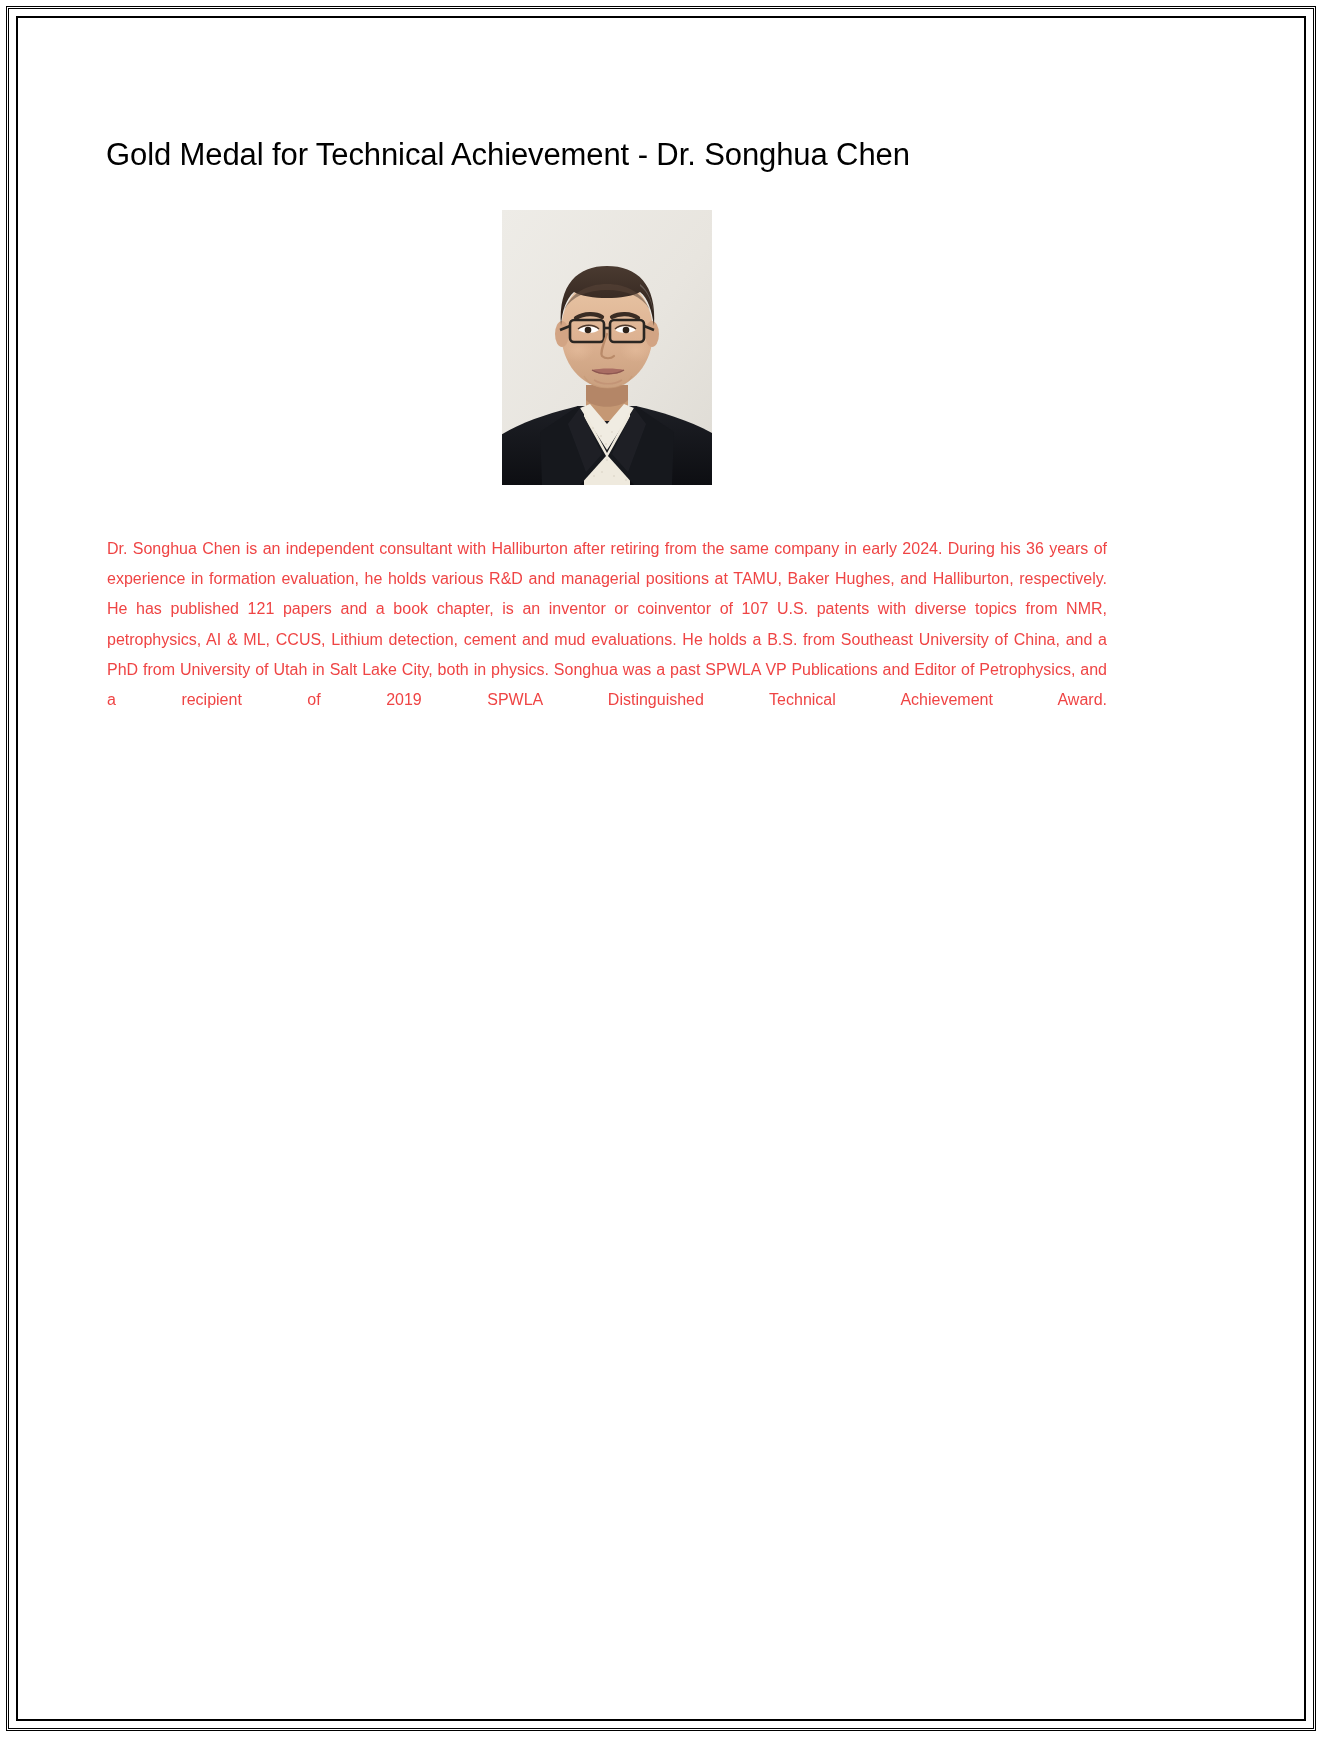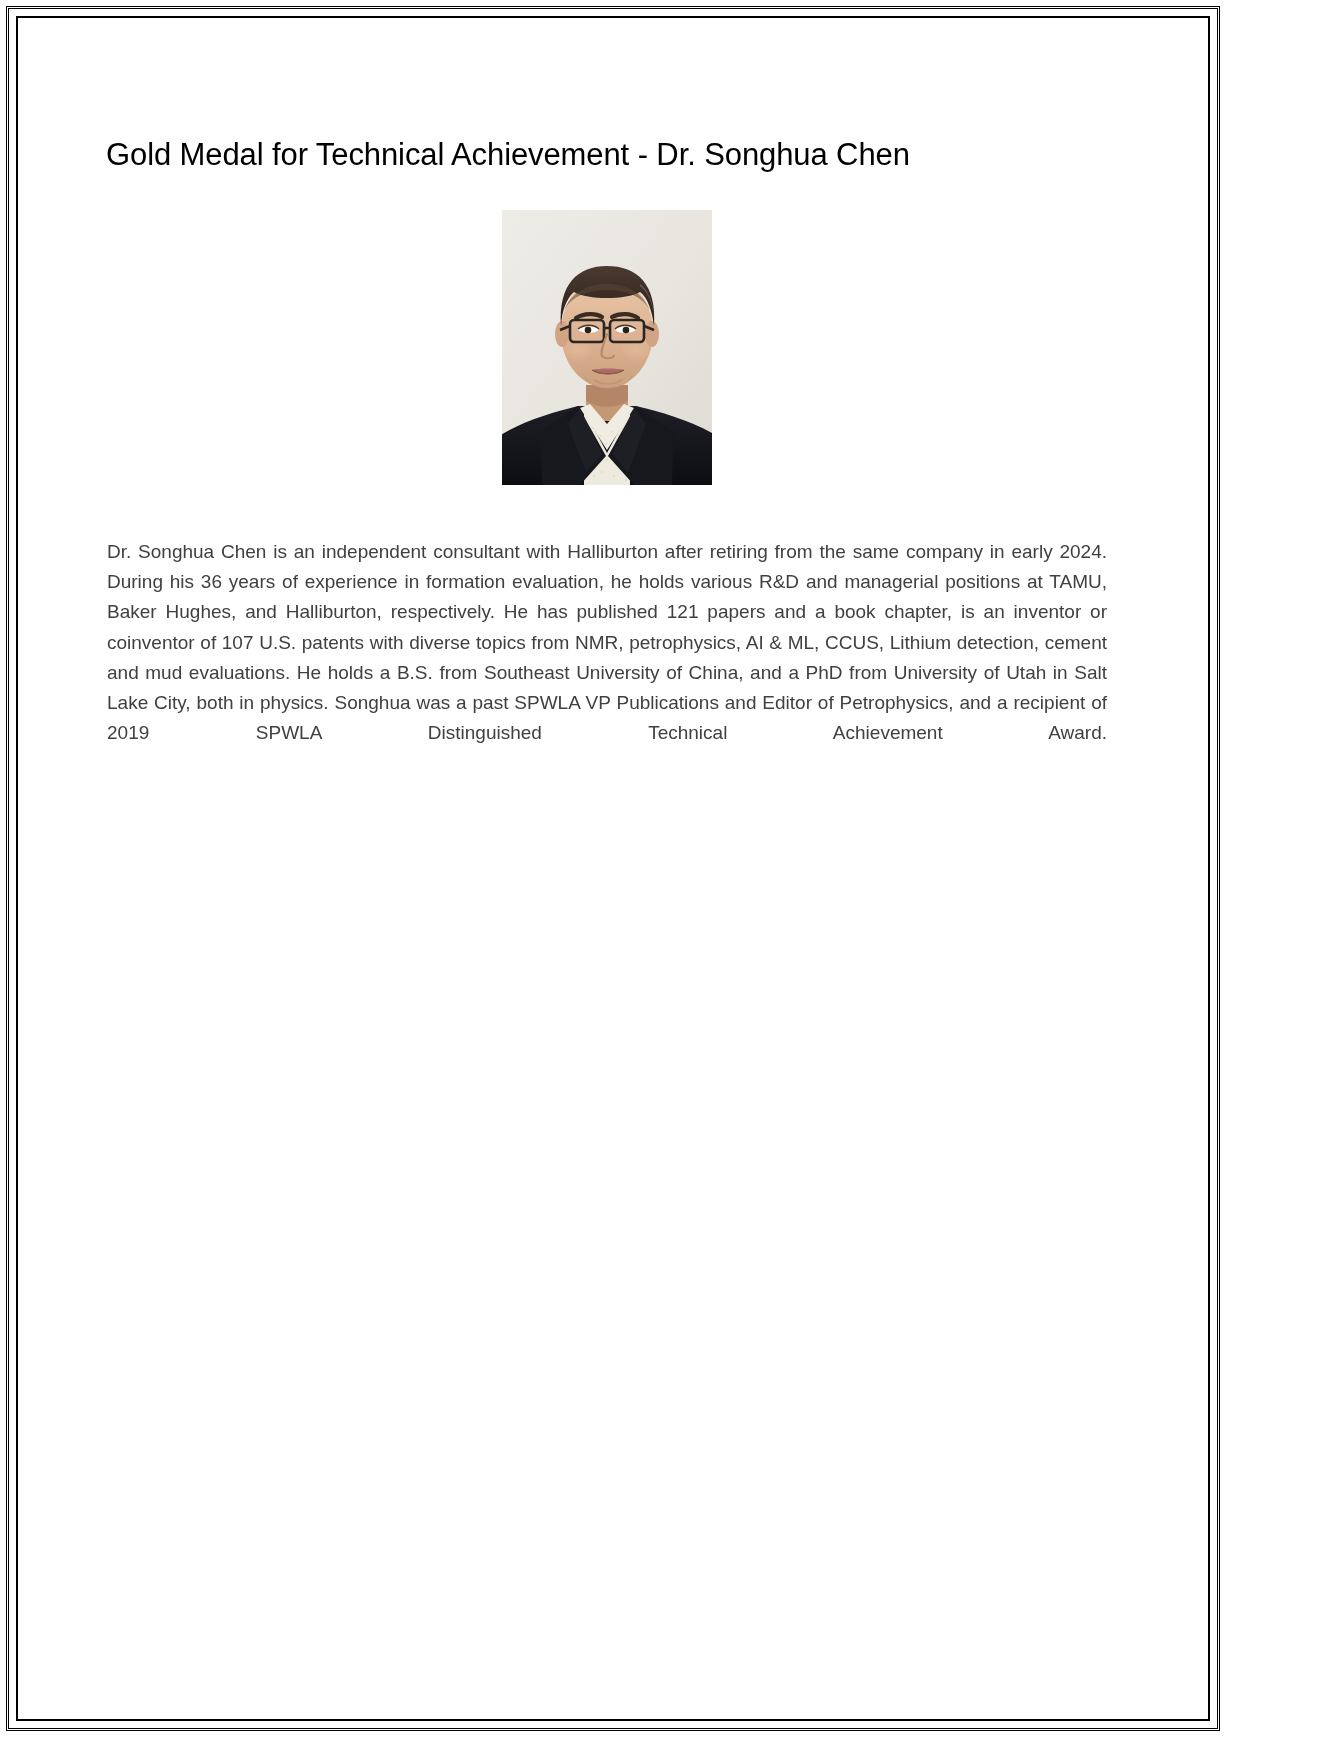--- a/index.html
+++ b/index.html
@@ -21,7 +21,7 @@
     position: absolute;
     left: 6px;
     top: 6px;
-    width: 1214px;
+    width: 1310px;
     height: 1725px;
     box-sizing: border-box;
     border: 3px double #000000;

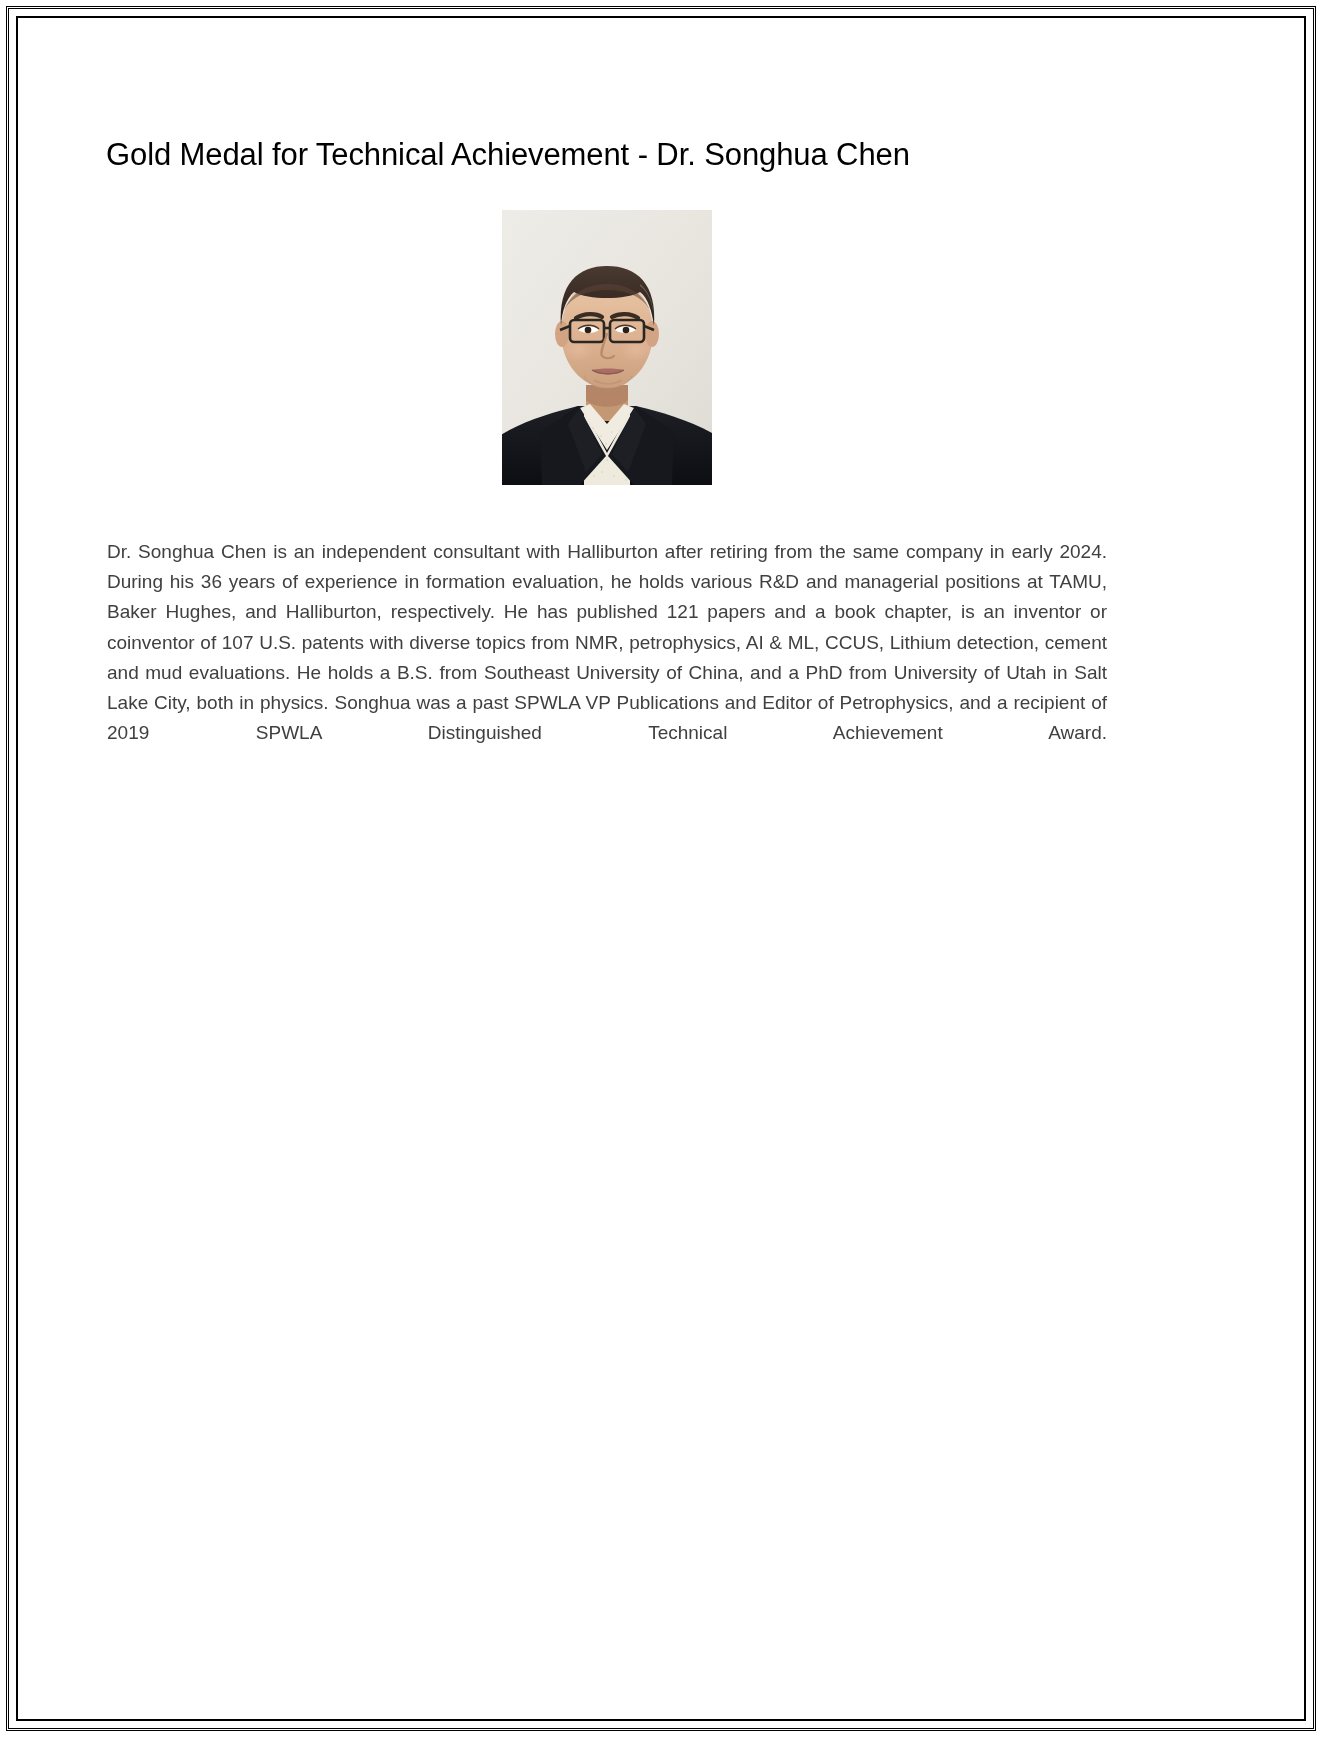--- a/index.html
+++ b/index.html
@@ -78,11 +78,11 @@
     left: 89px;
     top: 500px;
     width: 1000px;
-    font-size: 19px;
+    font-size: 16px;
     line-height: 30.2px;
     text-align: justify;
     text-justify: inter-word;
-    color: #404040;
+    color: #ef4444;
     hyphens: none;
   }
   .bio::after {

